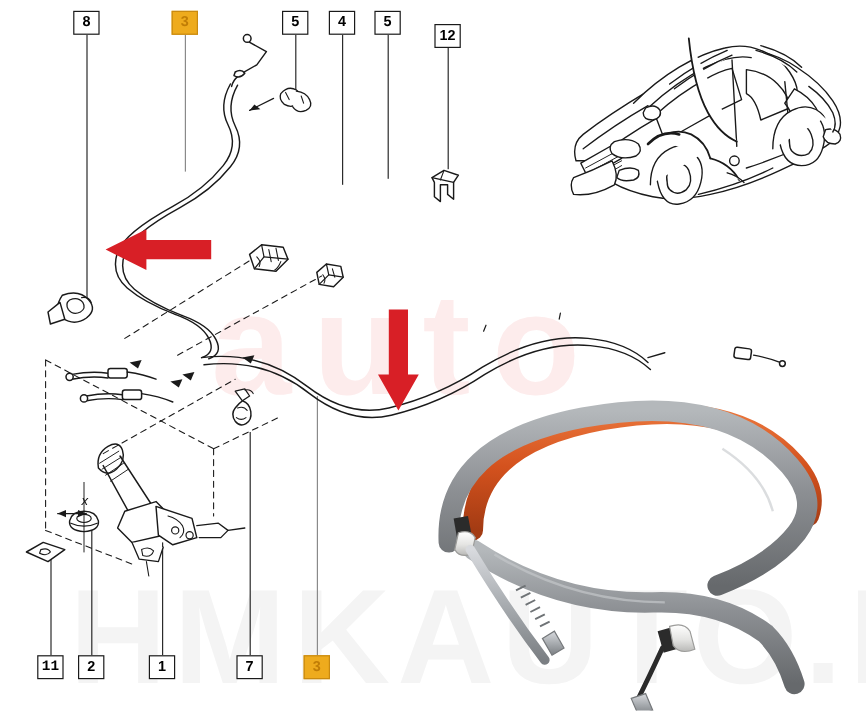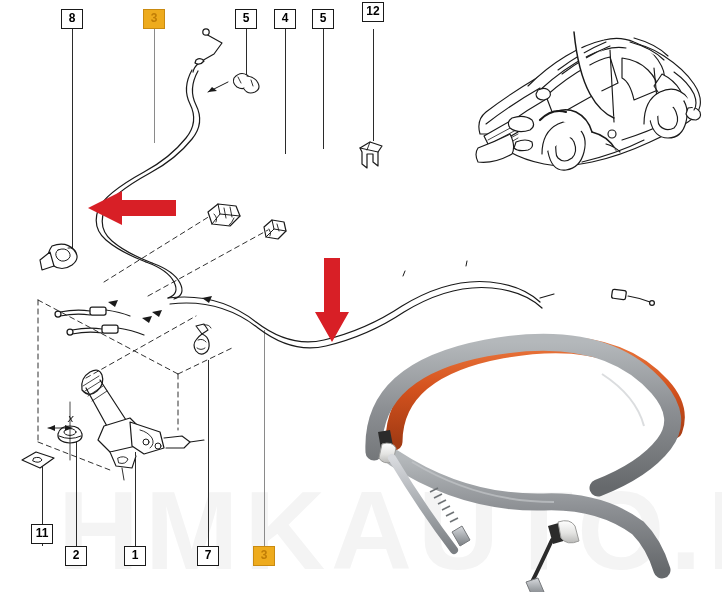--- a/index.html
+++ b/index.html
@@ -397,7 +397,7 @@
       <div class="leader" style="left: 323px; top: 29px; height: 120px;"></div>
       <div class="callout" style="left: 312px; top: 9px;">5</div>
       <div class="leader" style="left: 373px; top: 29px; height: 112px;"></div>
-      <div class="callout" style="left: 362px; top: 2px;">12</div>
+      <div class="callout" style="left: 362px; top: 20px;">12</div>
       <div class="leader" style="left: 42px; top: 466px; height: 80px;"></div>
       <div class="callout" style="left: 31px; top: 524px;">11</div>
       <div class="leader" style="left: 76px; top: 440px; height: 106px;"></div>

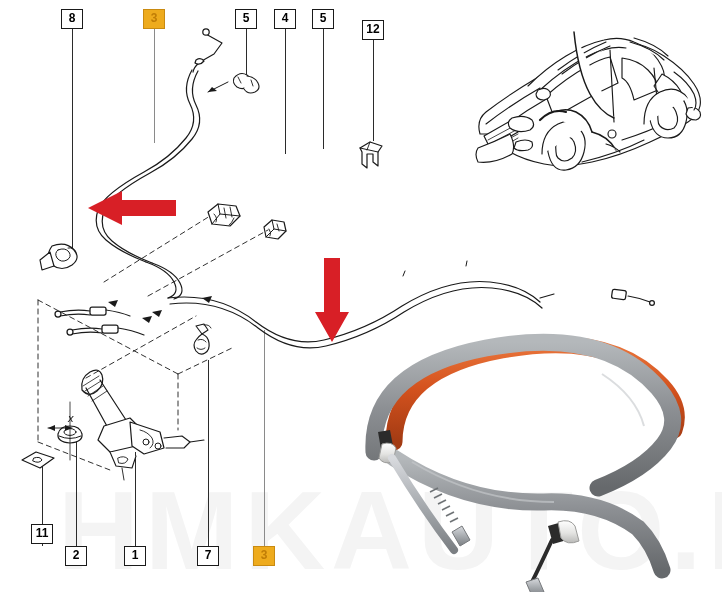--- a/index.html
+++ b/index.html
@@ -96,6 +96,7 @@
 
 <div id="stage">
 
+  <div class="wm wm-red">auto</div>
   <div class="wm wm-grey-bot">HMKAUTO.EE</div>
 
   <svg class="canvas below" viewBox="0 0 722 600">

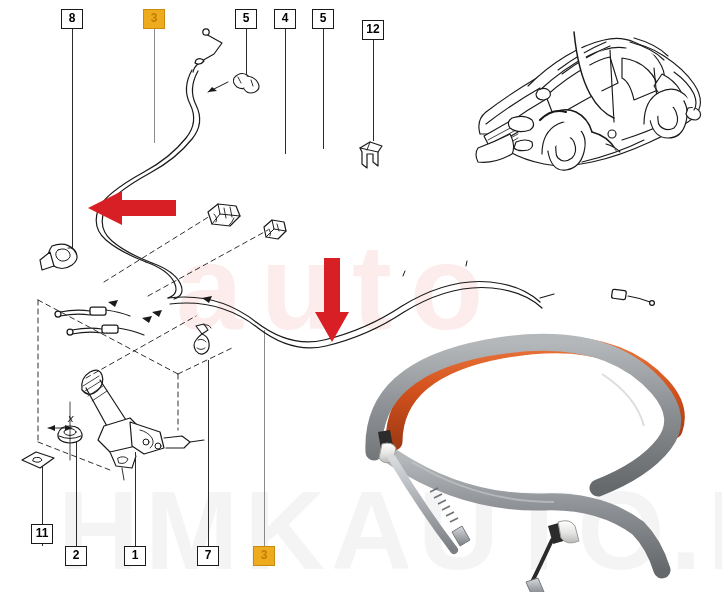--- a/index.html
+++ b/index.html
@@ -400,7 +400,7 @@
       <div class="leader" style="left: 373px; top: 29px; height: 112px;"></div>
       <div class="callout" style="left: 362px; top: 20px;">12</div>
       <div class="leader" style="left: 42px; top: 466px; height: 80px;"></div>
-      <div class="callout" style="left: 31px; top: 524px;">11</div>
+      <div class="callout" style="left: 31px; top: 546px; font-family: Liberation Mono, monospace;">11</div>
       <div class="leader" style="left: 76px; top: 440px; height: 106px;"></div>
       <div class="callout" style="left: 65px; top: 546px;">2</div>
       <div class="leader" style="left: 135px; top: 452px; height: 94px;"></div>

